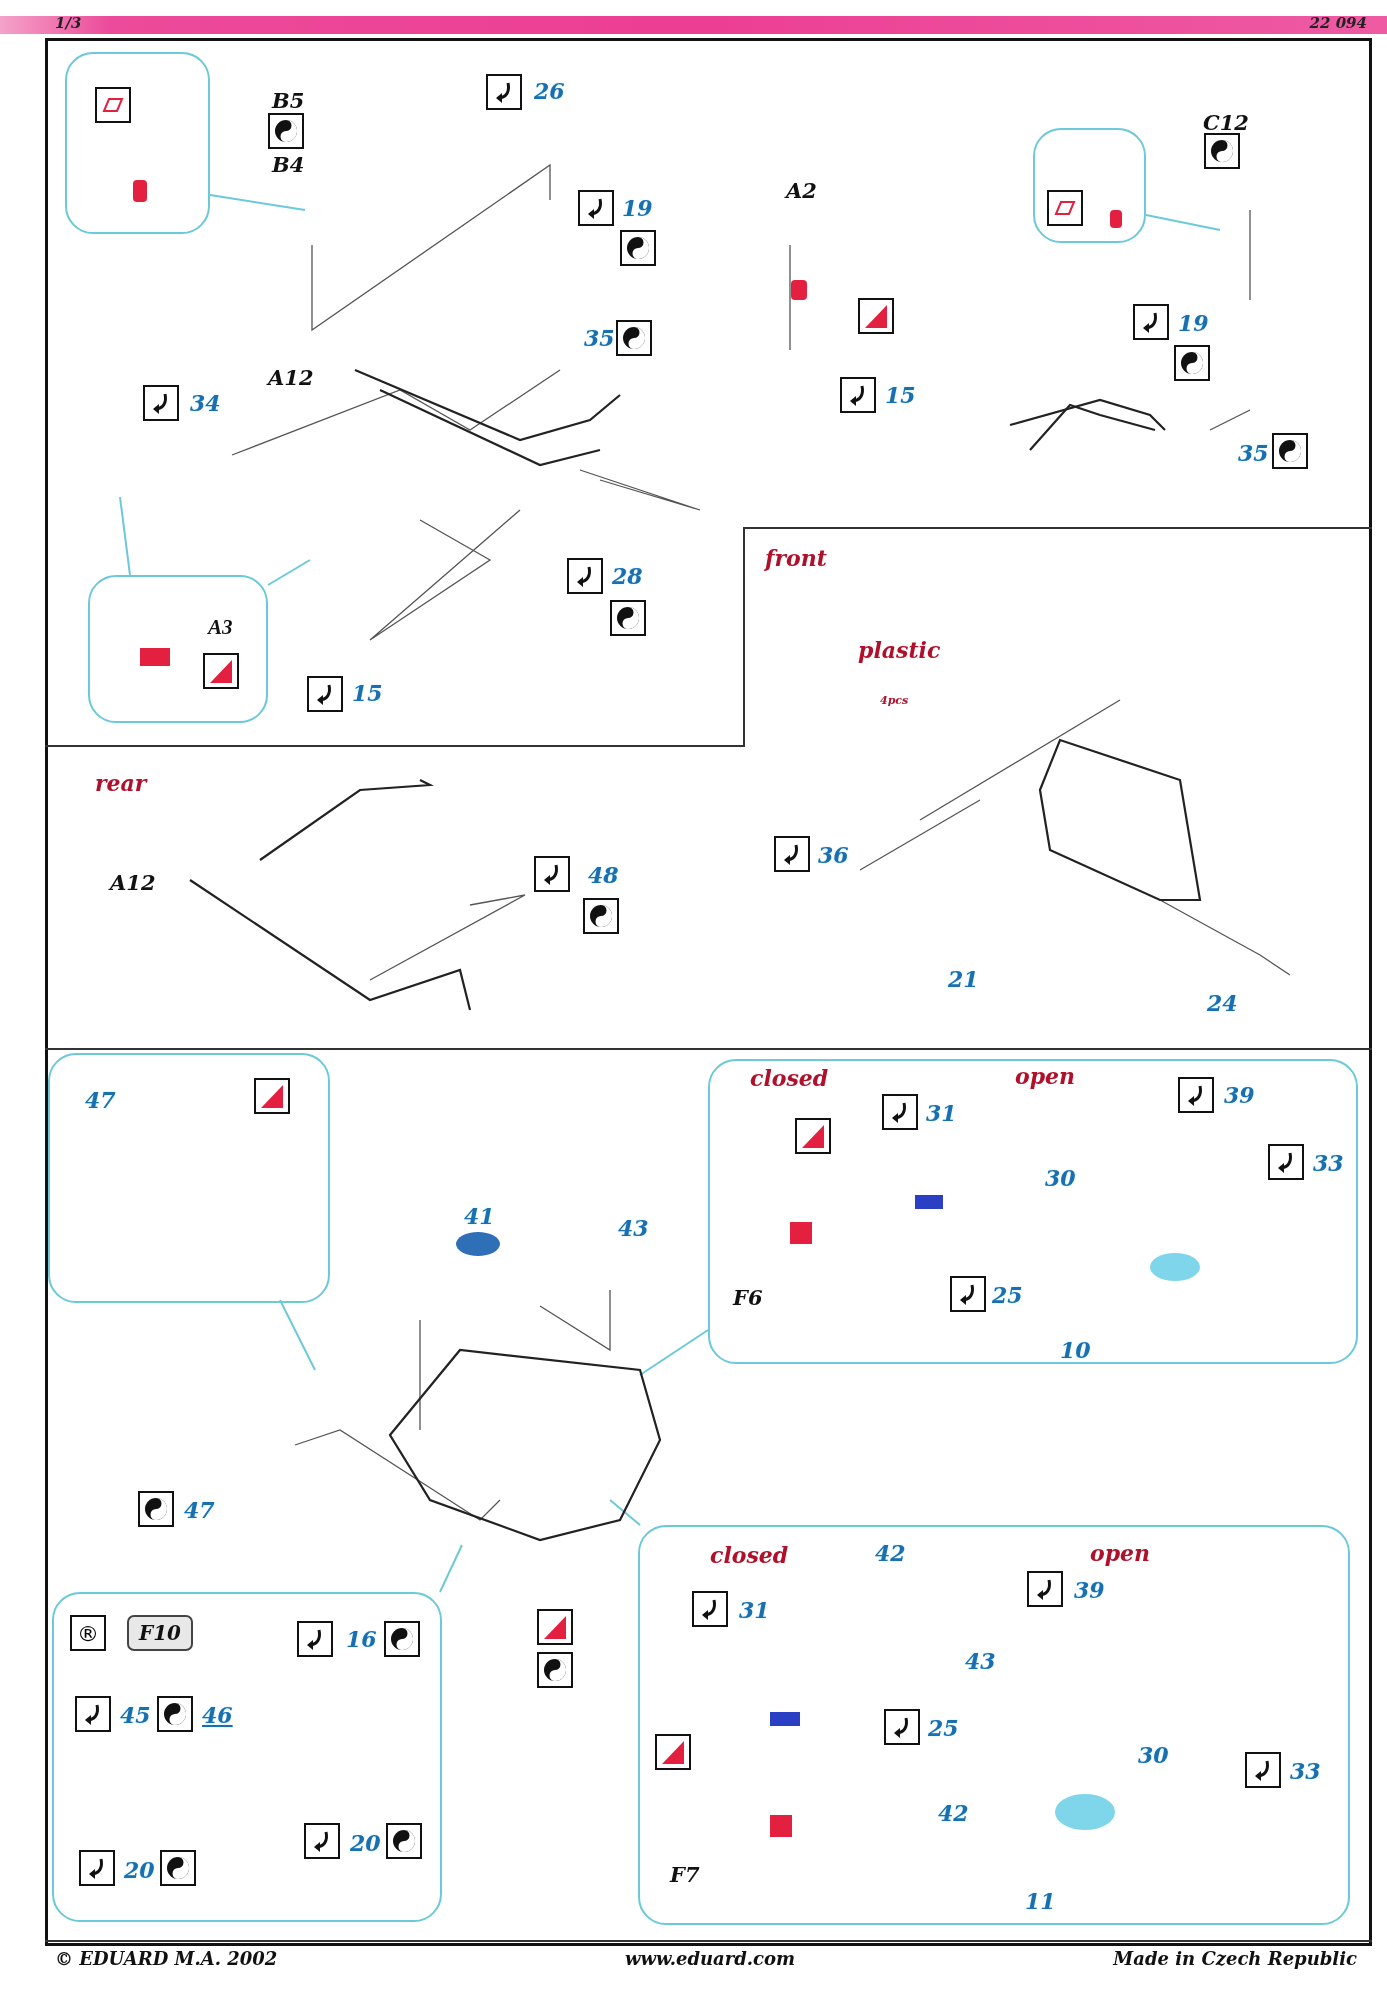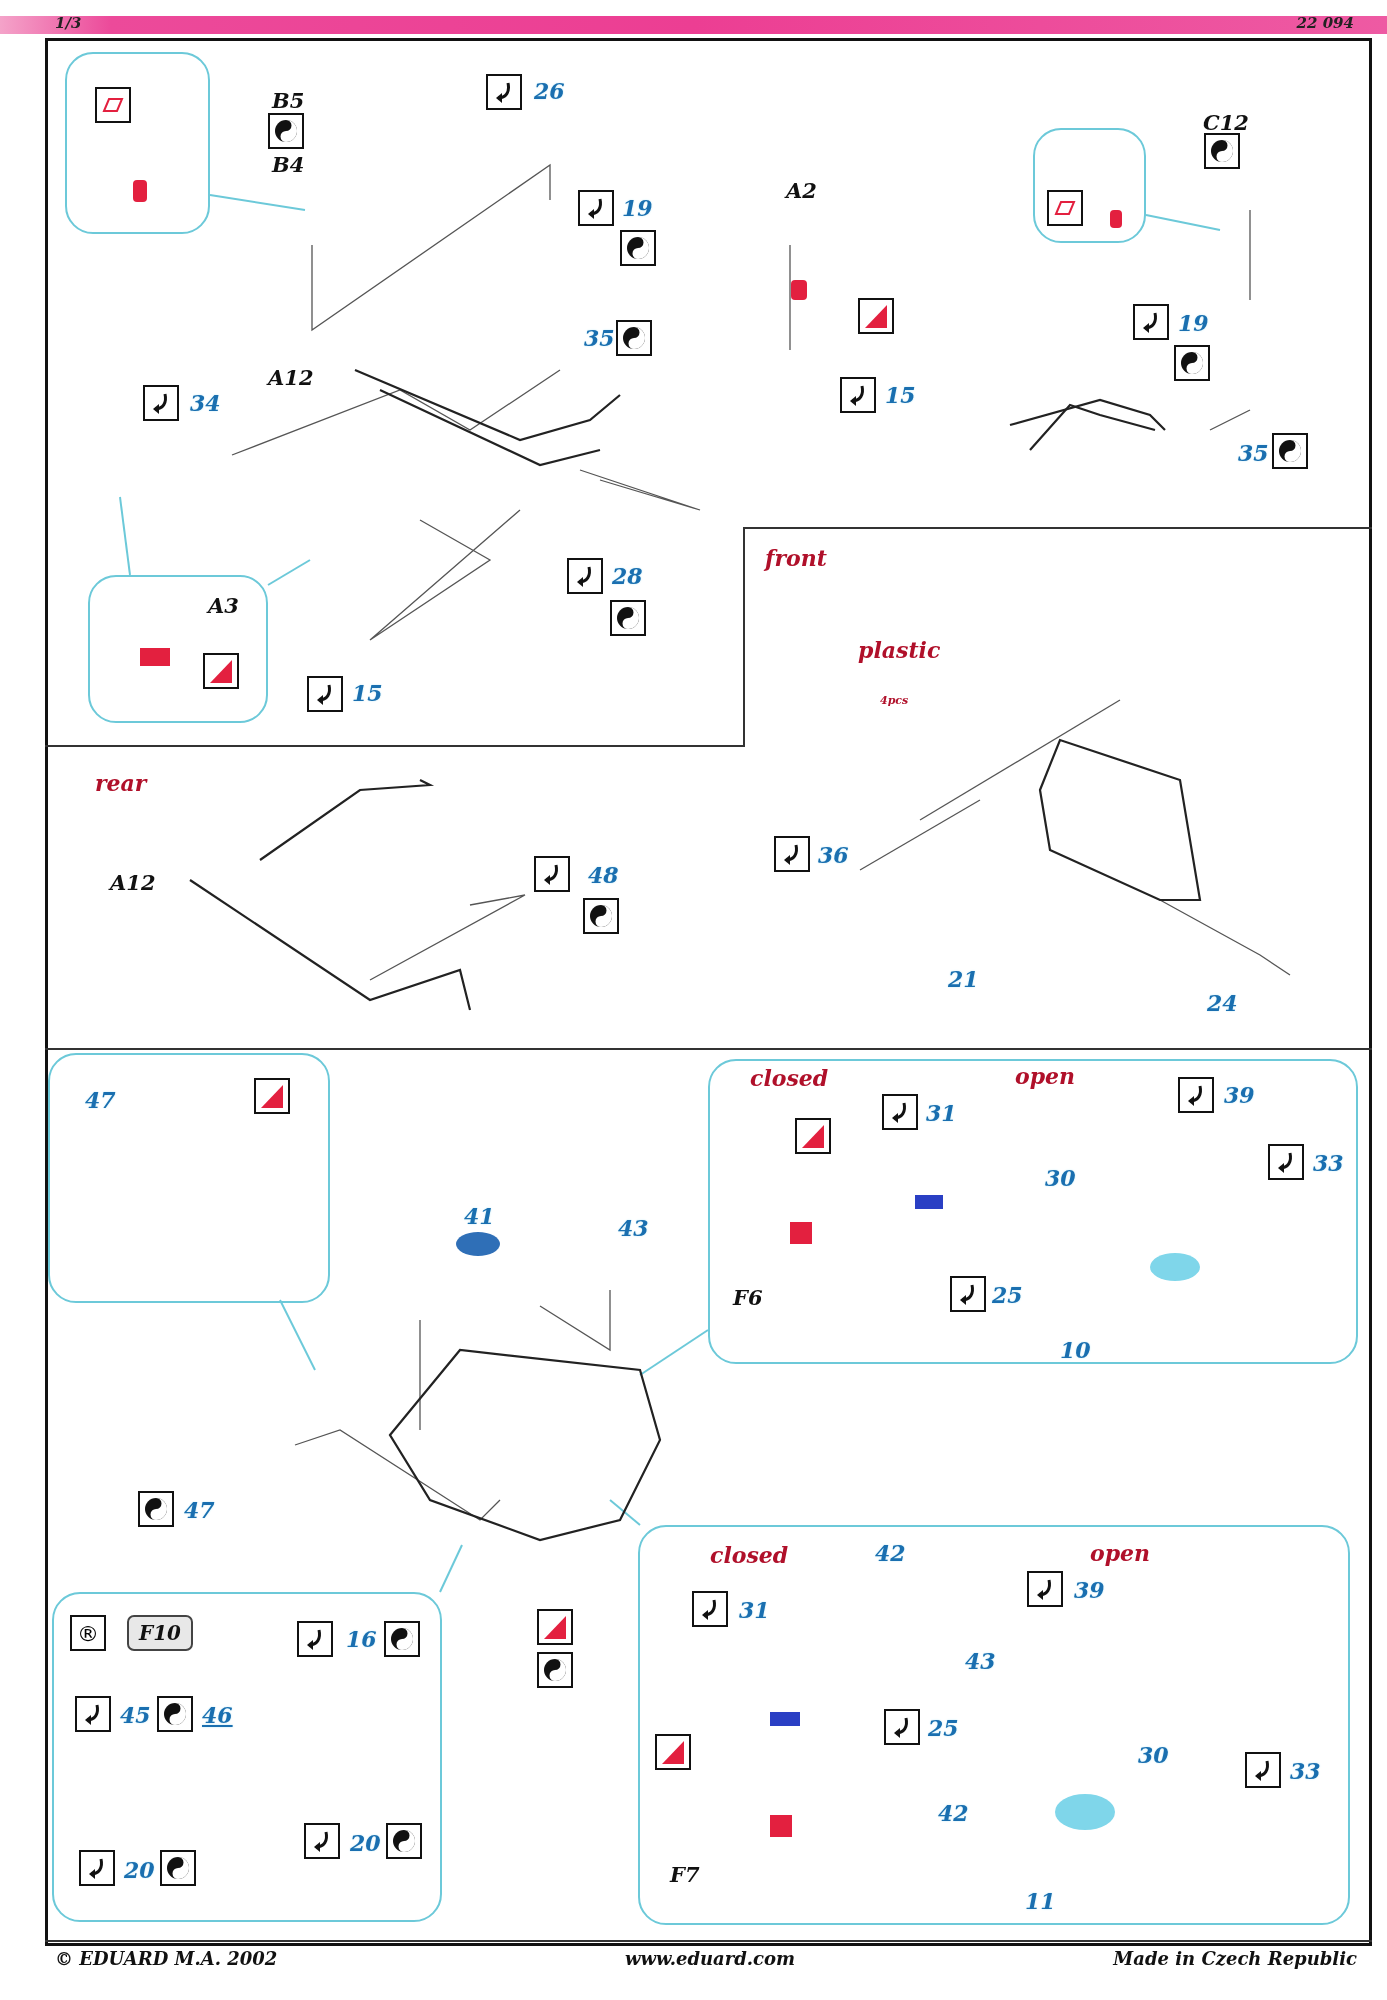--- a/index.html
+++ b/index.html
@@ -26,7 +26,7 @@
 
 <div class="topbar"></div>
 <div class="pg" style="left:55px;">1/3</div>
-<div class="pg" style="right:33px;">22 094</div>
+<div class="pg" style="right:20px;">22 094</div>
 
 <div class="frame"></div>
 <div class="hline" style="left:45px;top:745px;width:700px;"></div>

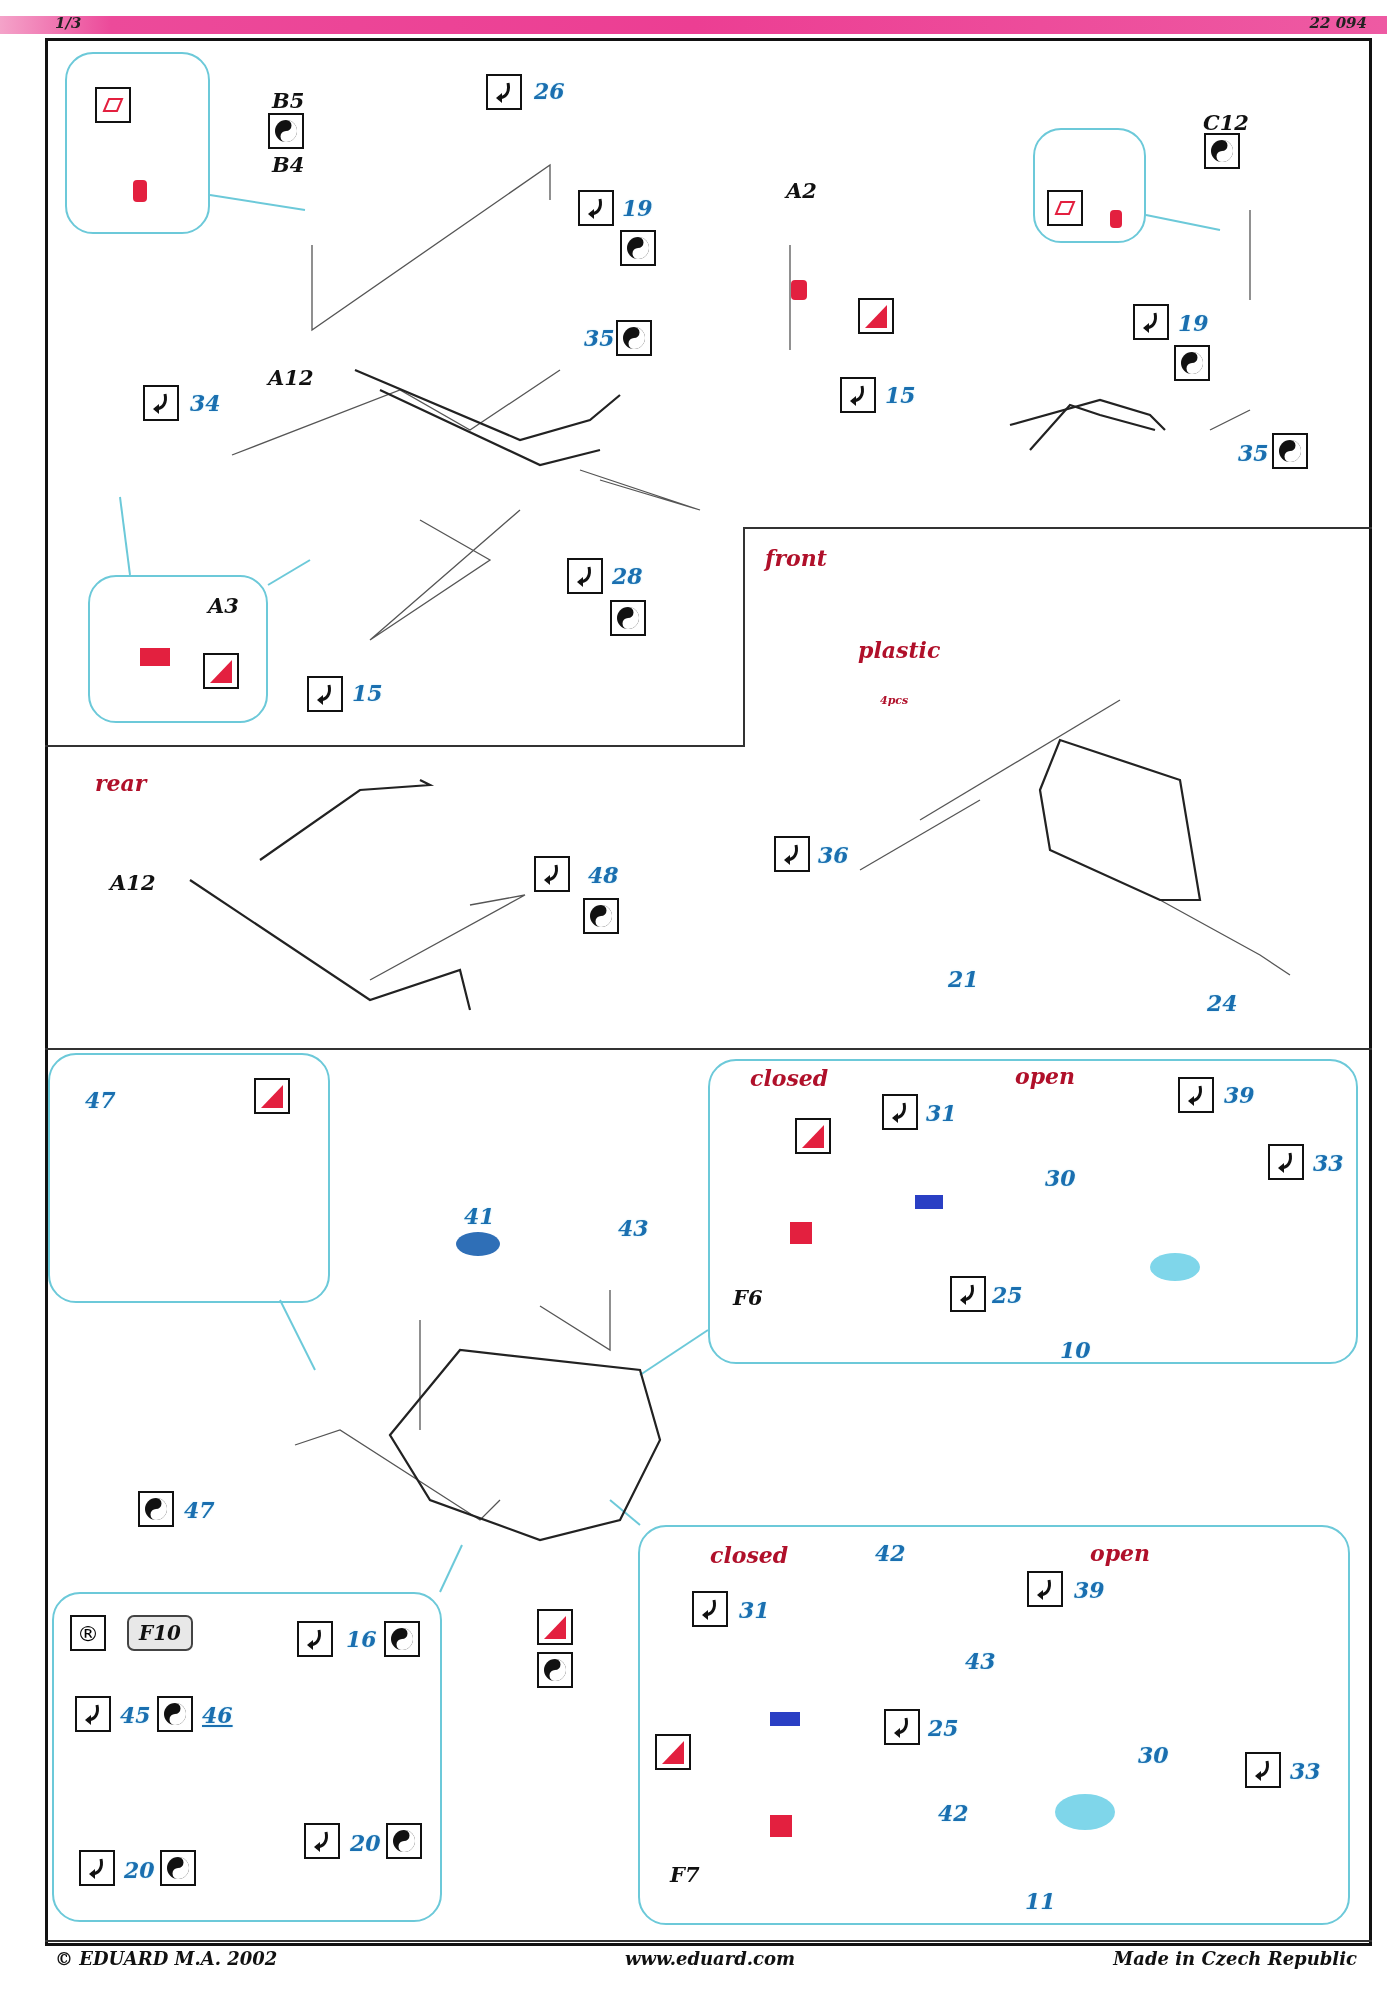--- a/index.html
+++ b/index.html
@@ -113,7 +113,7 @@
 <div class="part" style="left:268px;top:365px;">A12</div>
 <div class="part" style="left:786px;top:178px;">A2</div>
 <div class="part" style="left:1203px;top:110px;">C12</div>
-<div class="part" style="left:208px;top:593px;">A3</div>
+<div class="part" style="left:208px;top:615px;font-family:Liberation Serif, serif;">A3</div>
 <div class="part" style="left:110px;top:870px;">A12</div>
 <div class="part" style="left:733px;top:1285px;">F6</div>
 <div class="part" style="left:670px;top:1862px;">F7</div>

